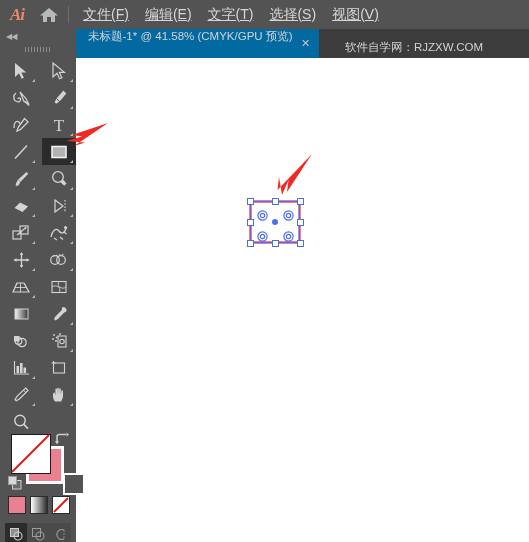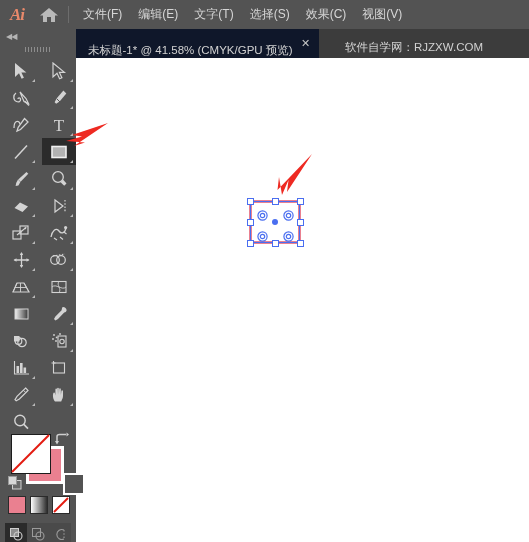--- a/index.html
+++ b/index.html
@@ -27,7 +27,7 @@
   .menu-sep{width:1px;height:17px;background:#6d6d6d;margin:0 6px 0 4px;}
   .menu-items{display:flex;align-items:center;}
   .menu-item{
-    color:#d6d6d6;font-size:12px;padding:3px 8px;white-space:nowrap;cursor:default;
+    color:#d6d6d6;font-size:14px;padding:3px 8px;white-space:nowrap;cursor:default;text-decoration:underline;
   }
 
   

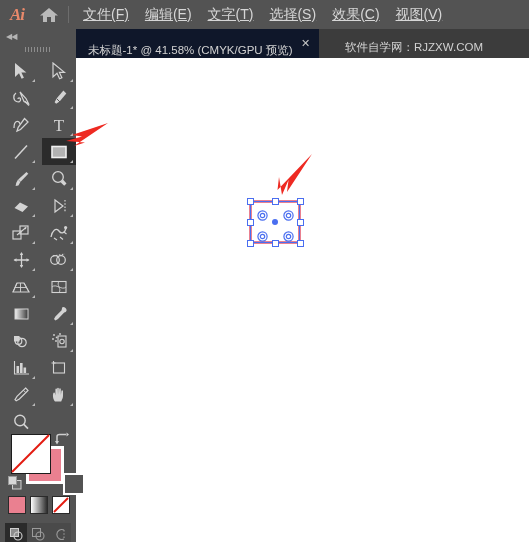--- a/index.html
+++ b/index.html
@@ -197,7 +197,6 @@
       <div class="menu-item">编辑(E)</div>
       <div class="menu-item">文字(T)</div>
       <div class="menu-item">选择(S)</div>
-      <div class="menu-item">效果(C)</div>
       <div class="menu-item">视图(V)</div>
     </div>
   </div>

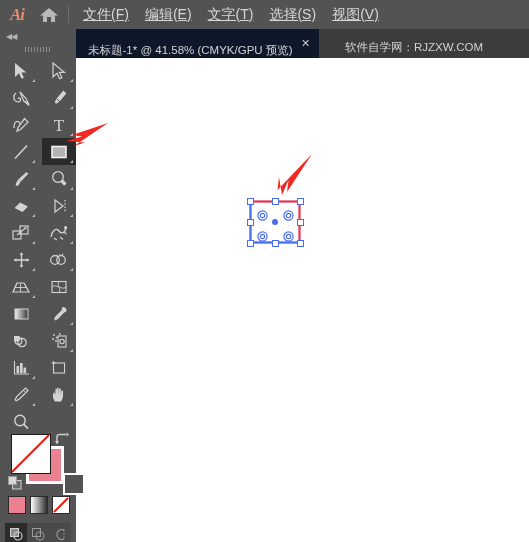--- a/index.html
+++ b/index.html
@@ -40,7 +40,7 @@
   }
   .doc-tab{
     position:absolute;left:76px;top:0;height:29px;
-    background:#0f172a;display:flex;align-items:flex-end;
+    background:#0369a1;display:flex;align-items:flex-start;
     padding:0 0 0 12px;
   }
   .doc-tab-title{color:#d2d2d2;font-size:11.5px;white-space:nowrap;}

